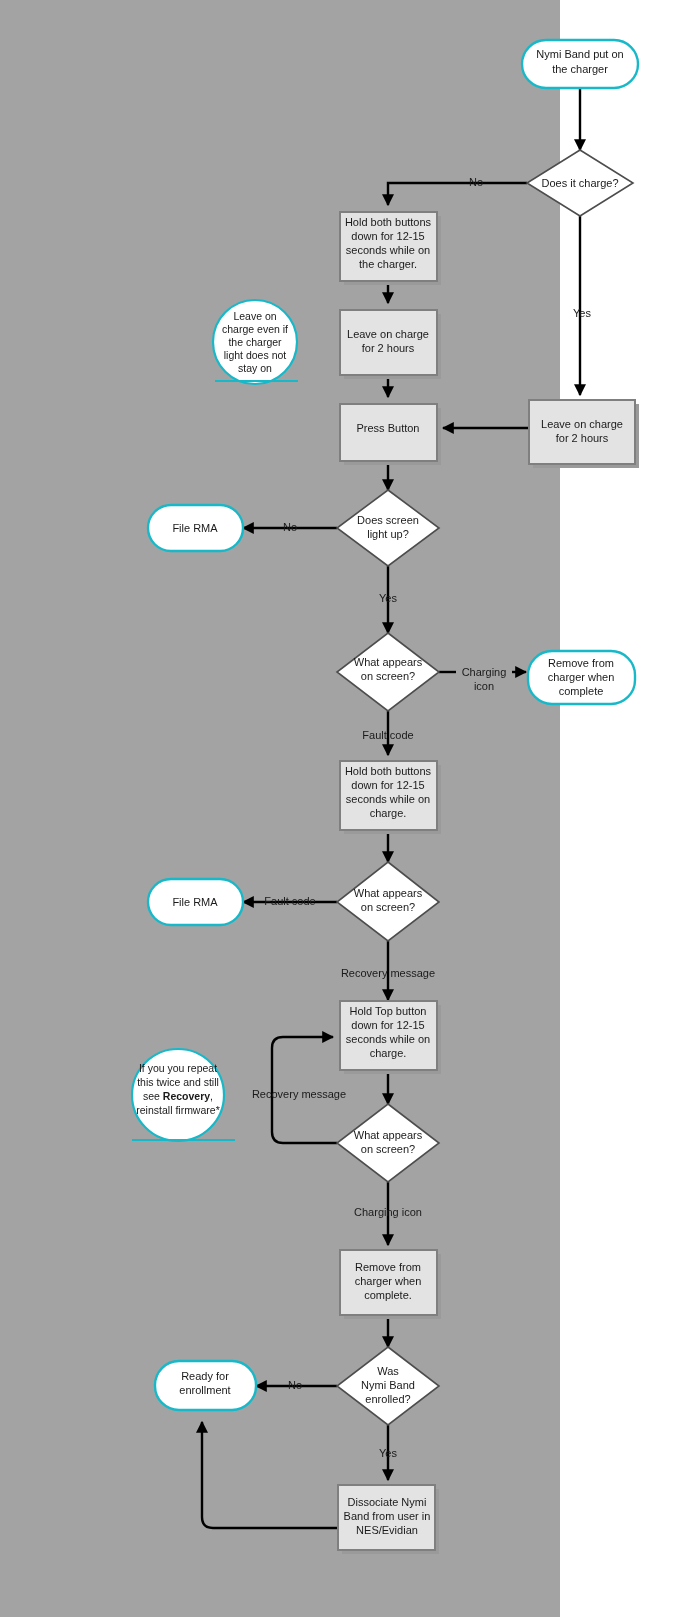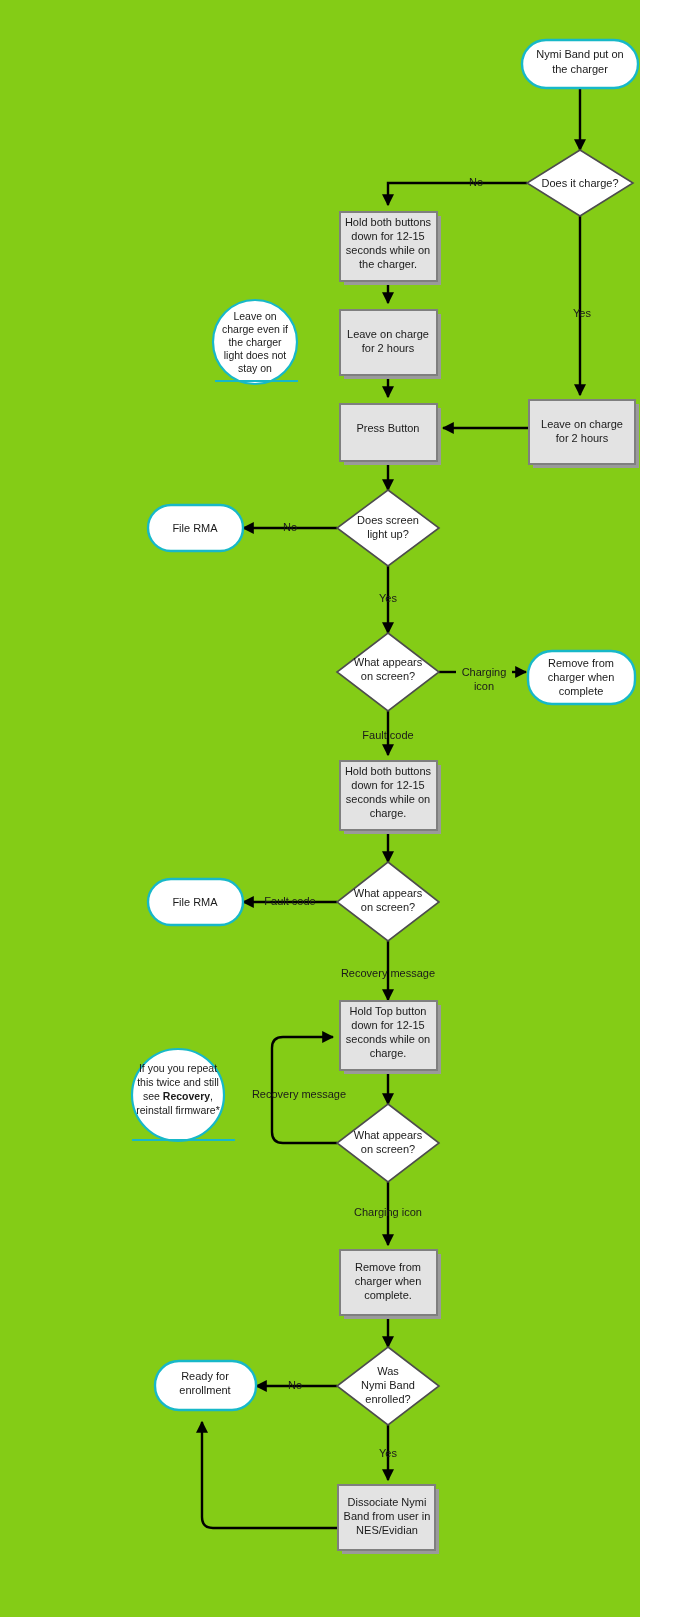--- a/index.html
+++ b/index.html
@@ -5,7 +5,7 @@
   html,body{margin:0;padding:0;background:#ffffff;}
   body{width:680px;height:1617px;overflow:hidden;
        font-family:"Liberation Sans",sans-serif;}
-  #chart-root{position:relative;width:640px;height:1617px;background:#84cc16;}
+  #chart-root{position:relative;width:560px;height:1617px;background:#a3a3a3;}
   svg{display:block;}
   .node-text{font-family:"Liberation Sans",sans-serif;font-size:11px;fill:#1a1a1a;}
   .edge-label{font-family:"Liberation Sans",sans-serif;font-size:11px;fill:#1a1a1a;}

